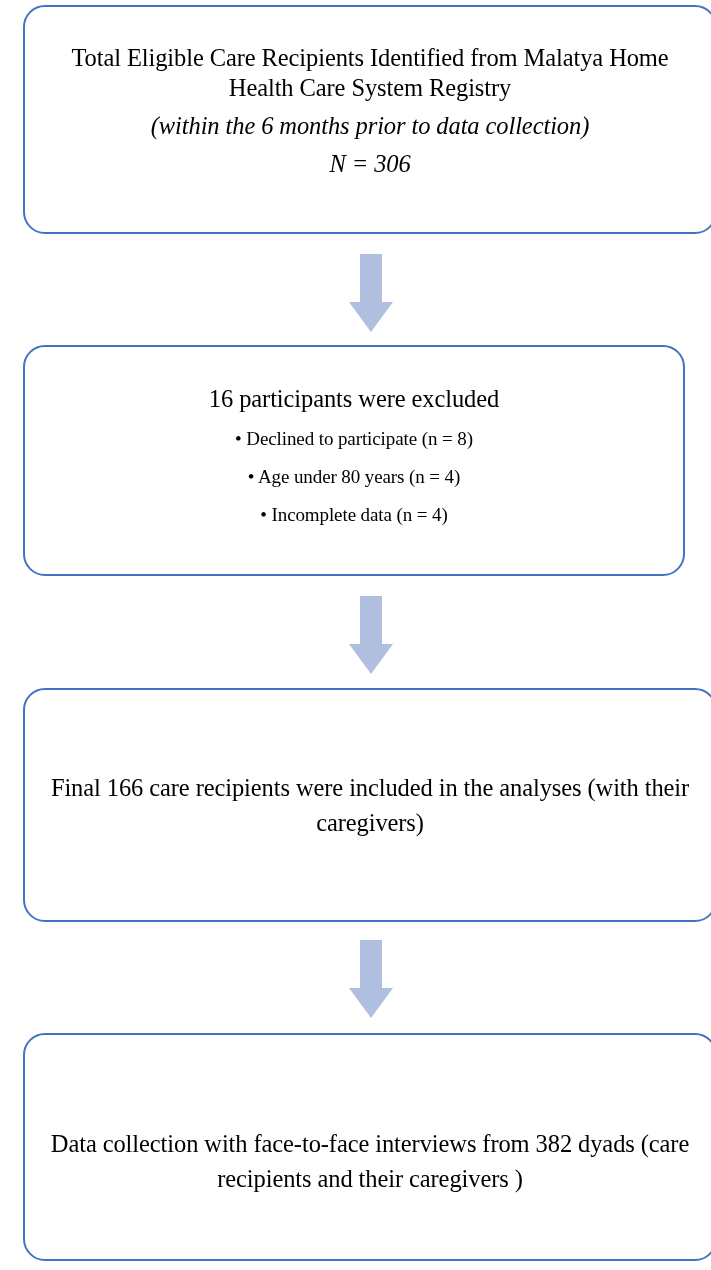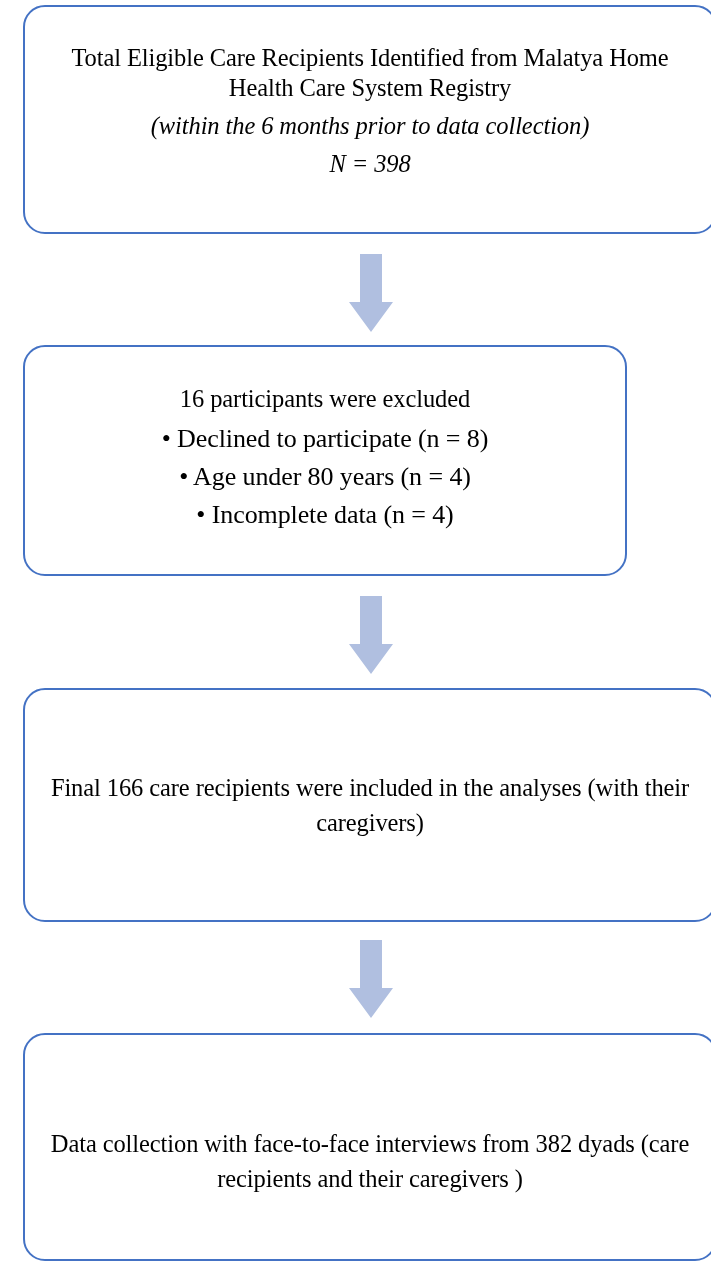--- a/index.html
+++ b/index.html
@@ -98,7 +98,7 @@
     <div class="node-text">
       <p class="para">Total Eligible Care Recipients Identified from Malatya Home Health Care System Registry</p>
       <p class="para">(within the 6 months prior to data collection)</p>
-      <p class="para">N = 398</p>
+      <p class="para">N = 306</p>
     </div>
   </div>
 

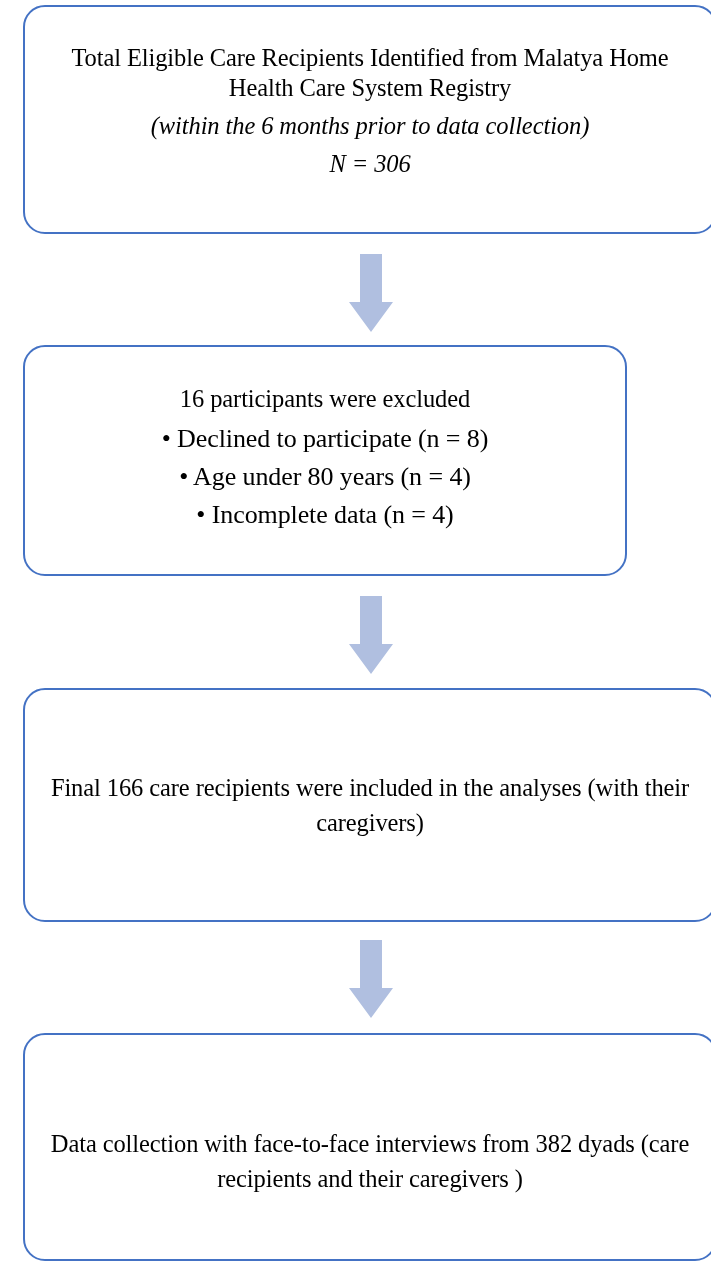--- a/index.html
+++ b/index.html
@@ -40,7 +40,7 @@
   }
 
   .node-1 { left: 7px;  top: 5px;    width: 694px; height: 229px; }
-  .node-2 { left: 7px;  top: 345px;  width: 604px; height: 231px; align-items: center; }
+  .node-2 { left: 7px;  top: 345px;  width: 662px; height: 231px; align-items: center; }
   .node-3 { left: 7px;  top: 688px;  width: 694px; height: 234px; }
   .node-4 { left: 7px;  top: 1033px; width: 694px; height: 228px; }
 

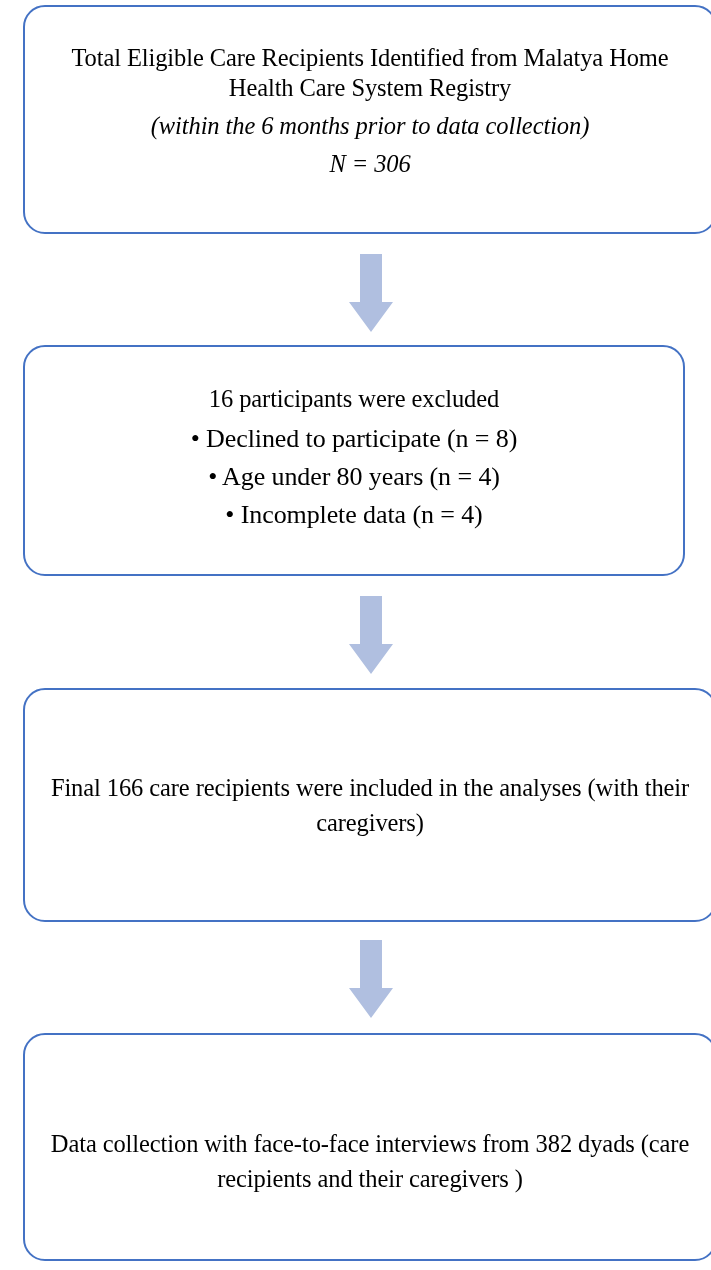--- a/index.html
+++ b/index.html
@@ -64,7 +64,7 @@
   .bullet-line {
     margin: 0;
     line-height: 38px;
-    font-size: 26px;
+    font-size: 19px;
   }
   .bullet-head {
     margin: 0 0 6px 0;

